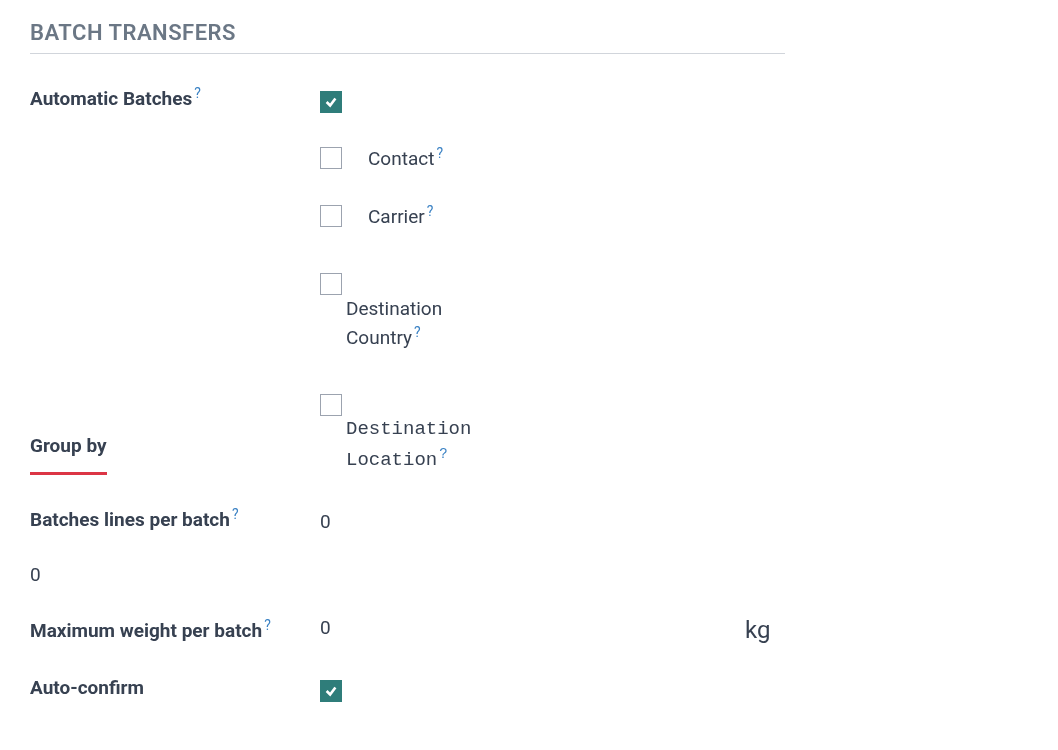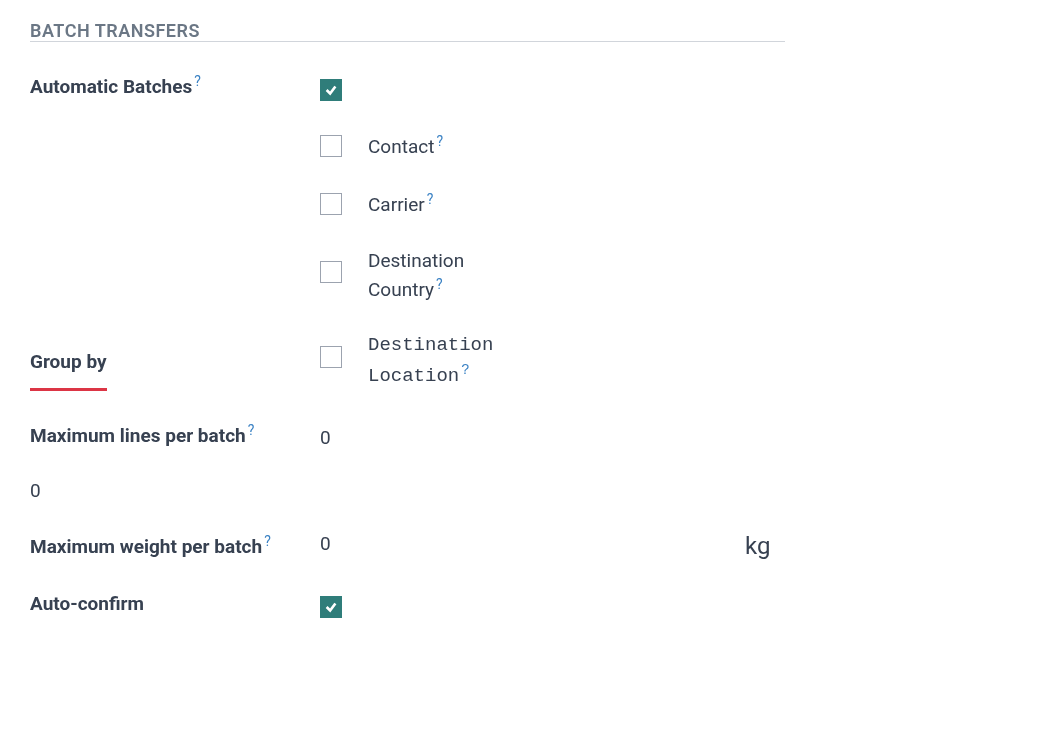--- a/index.html
+++ b/index.html
@@ -11,11 +11,11 @@
     }
     .section-title {
       color: #6b7785;
-      font-size: 18px;
+      font-size: 22px;
       font-weight: 600;
       letter-spacing: 0.5px;
       text-transform: uppercase;
-      padding-bottom: 0;
+      padding-bottom: 8px;
       border-bottom: 1px solid #d1d5db;
       margin-bottom: 30px;
       width: 755px;

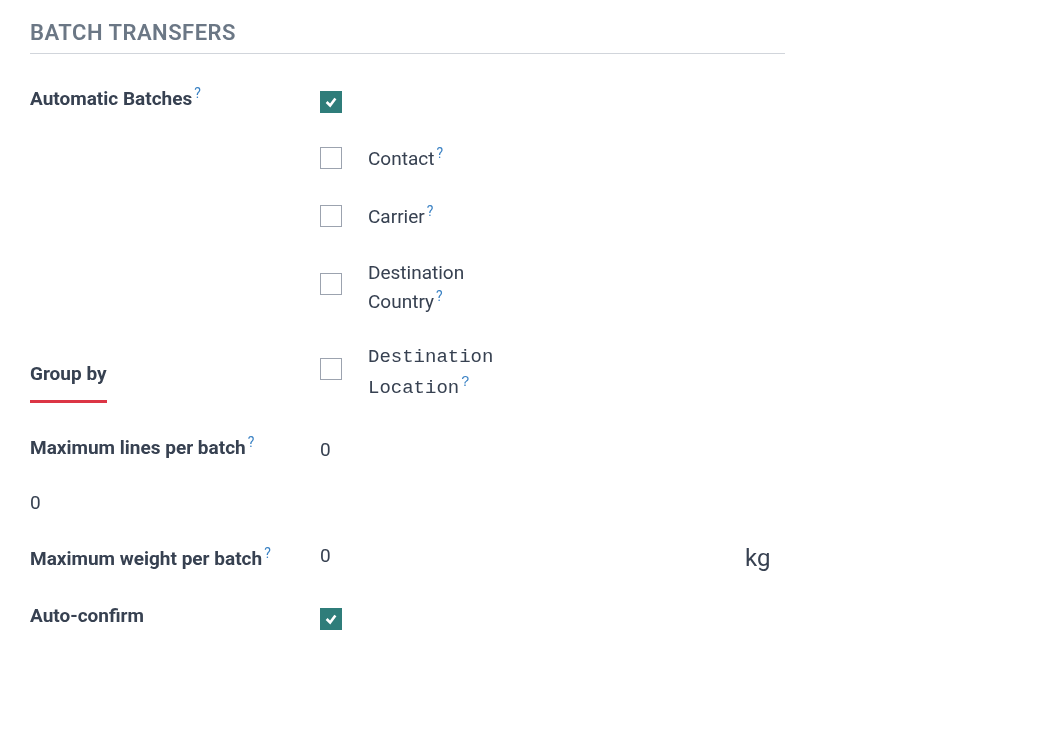--- a/index.html
+++ b/index.html
@@ -78,7 +78,7 @@
       align-items: center;
       margin-bottom: 28px;
     }
-    .checkbox-row.multiline { align-items: flex-start; }
+    .checkbox-row.multiline { align-items: flex-start; flex-direction: column; }
     .checkbox-row.multiline .checkbox { margin-top: 14px; }
     .checkbox-row:last-child { margin-bottom: 0; font-family: Liberation Mono, monospace; }
     .checkbox-label {

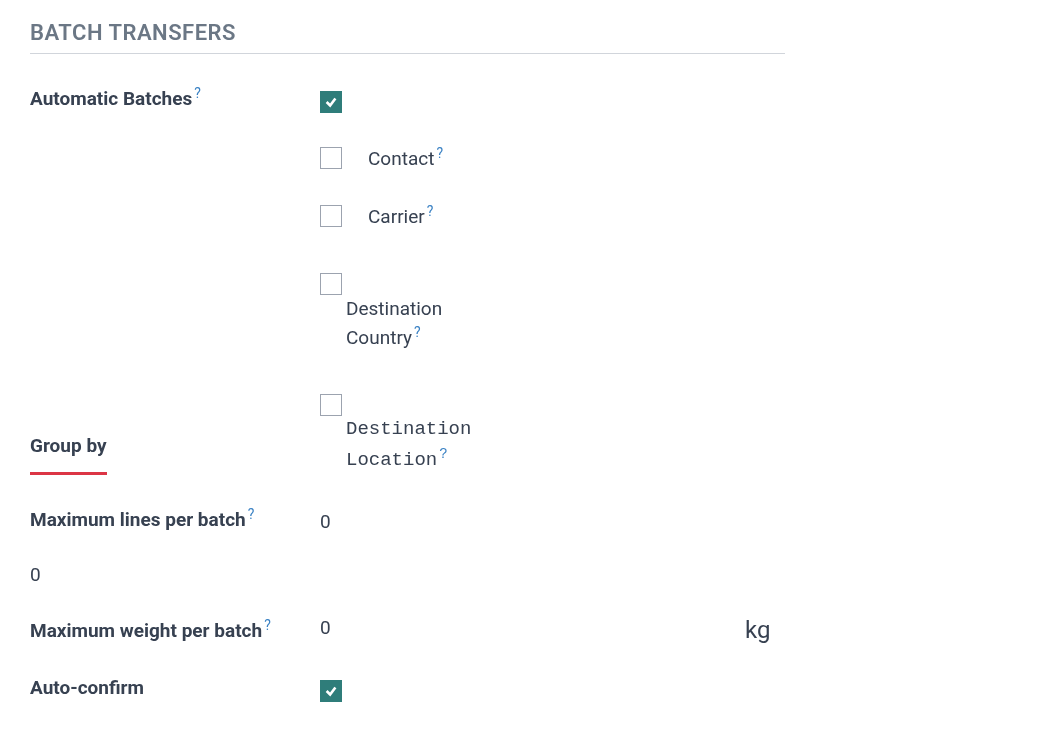--- a/index.html
+++ b/index.html
@@ -159,7 +159,7 @@
 
 <div class="form-row">
   <div class="label-col">
-    <span>Maximum lines per batch</span><span class="help-icon">?</span>
+    <span>Batches lines per batch</span><span class="help-icon">?</span>
   </div>
   <div class="value-col">
     <span class="field-value">0</span>

